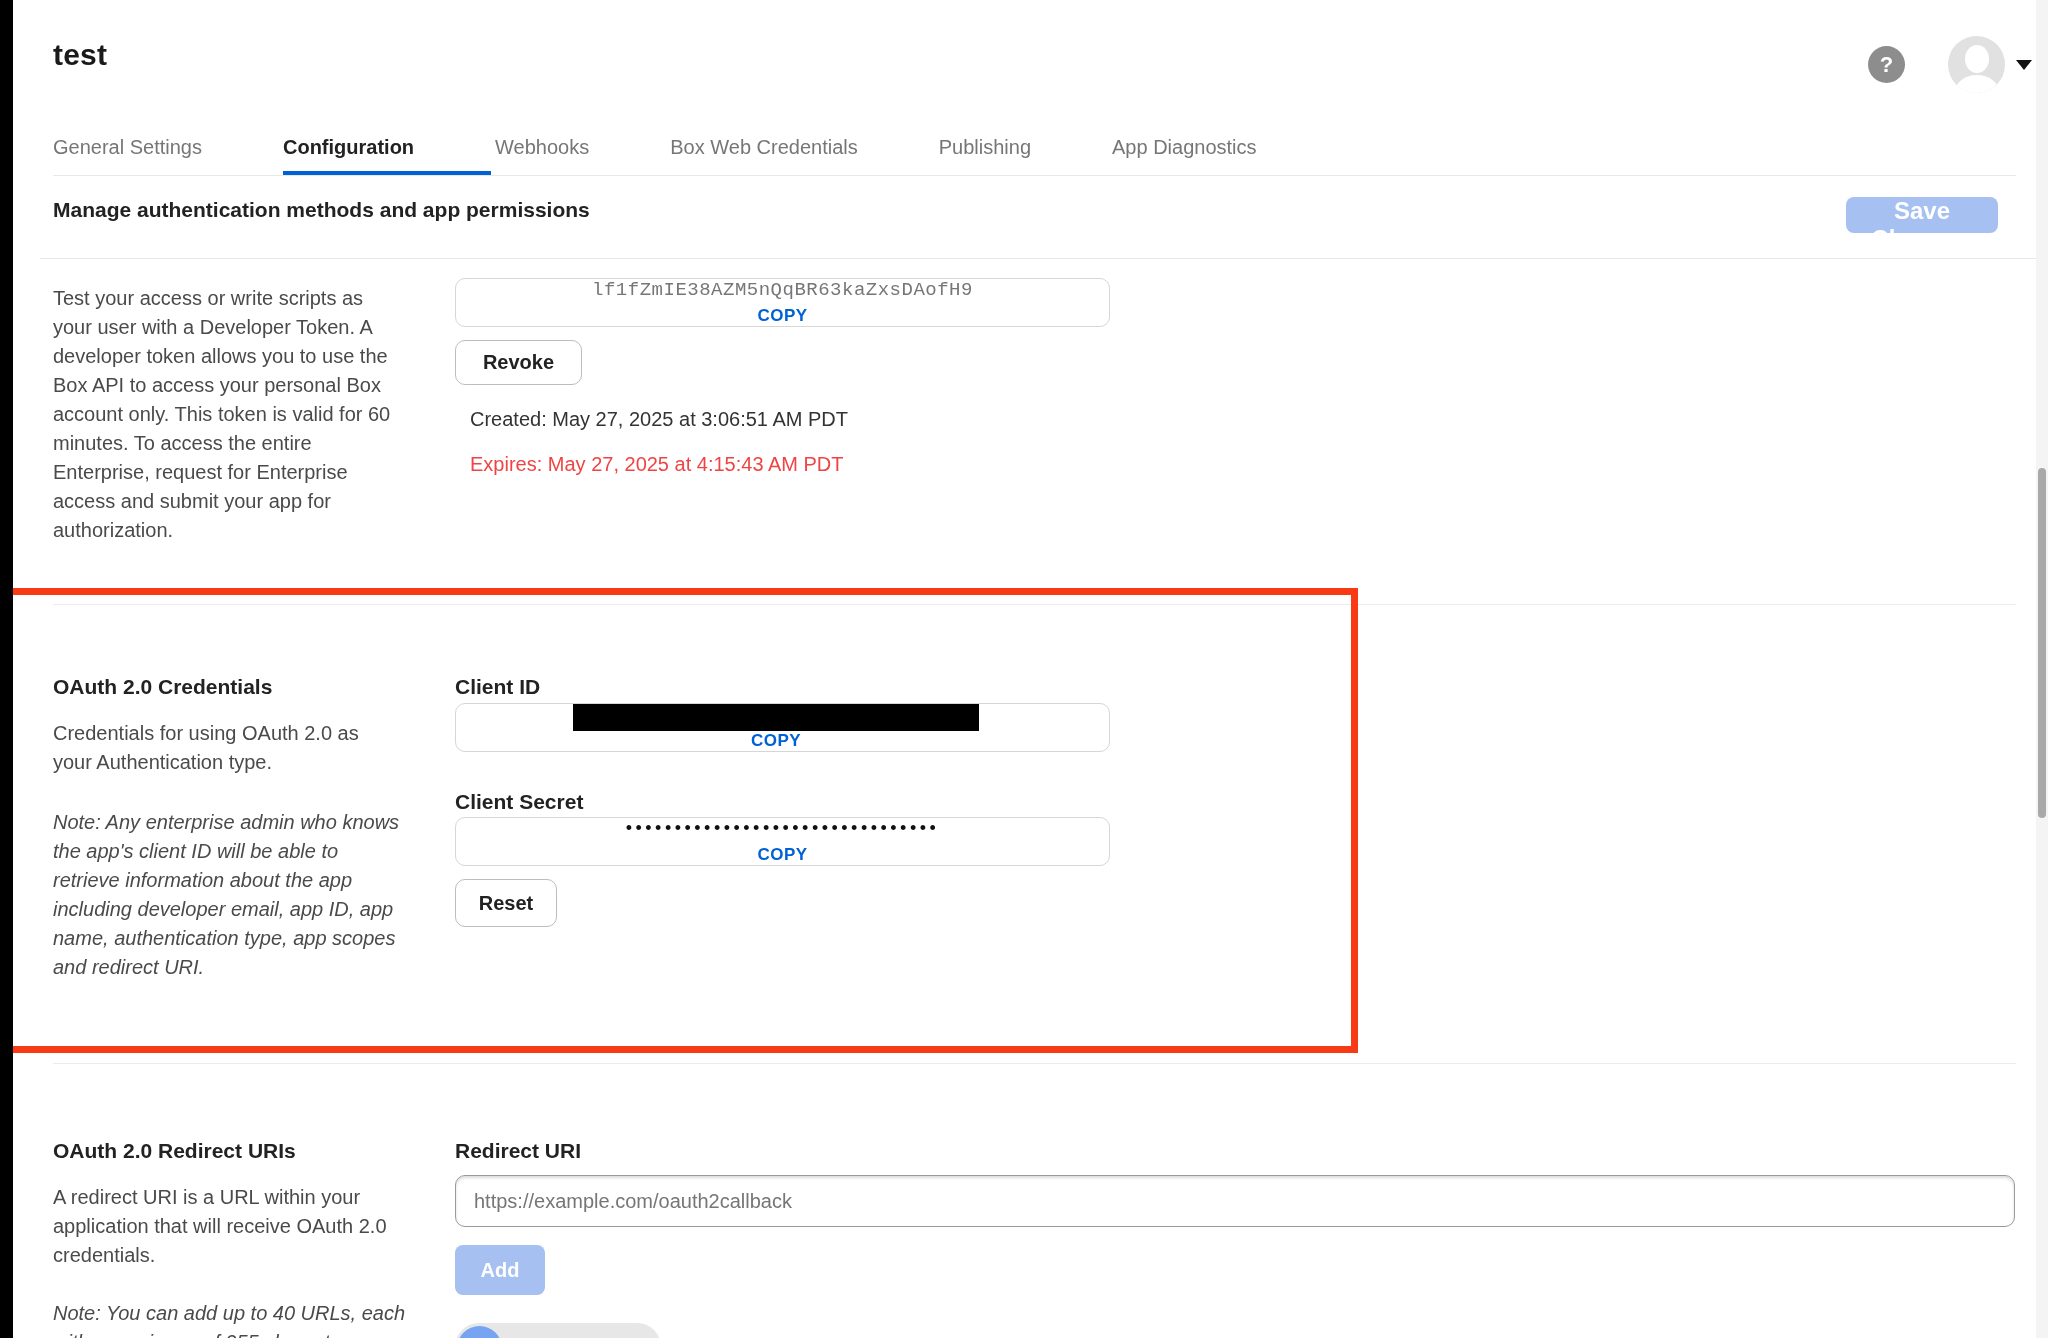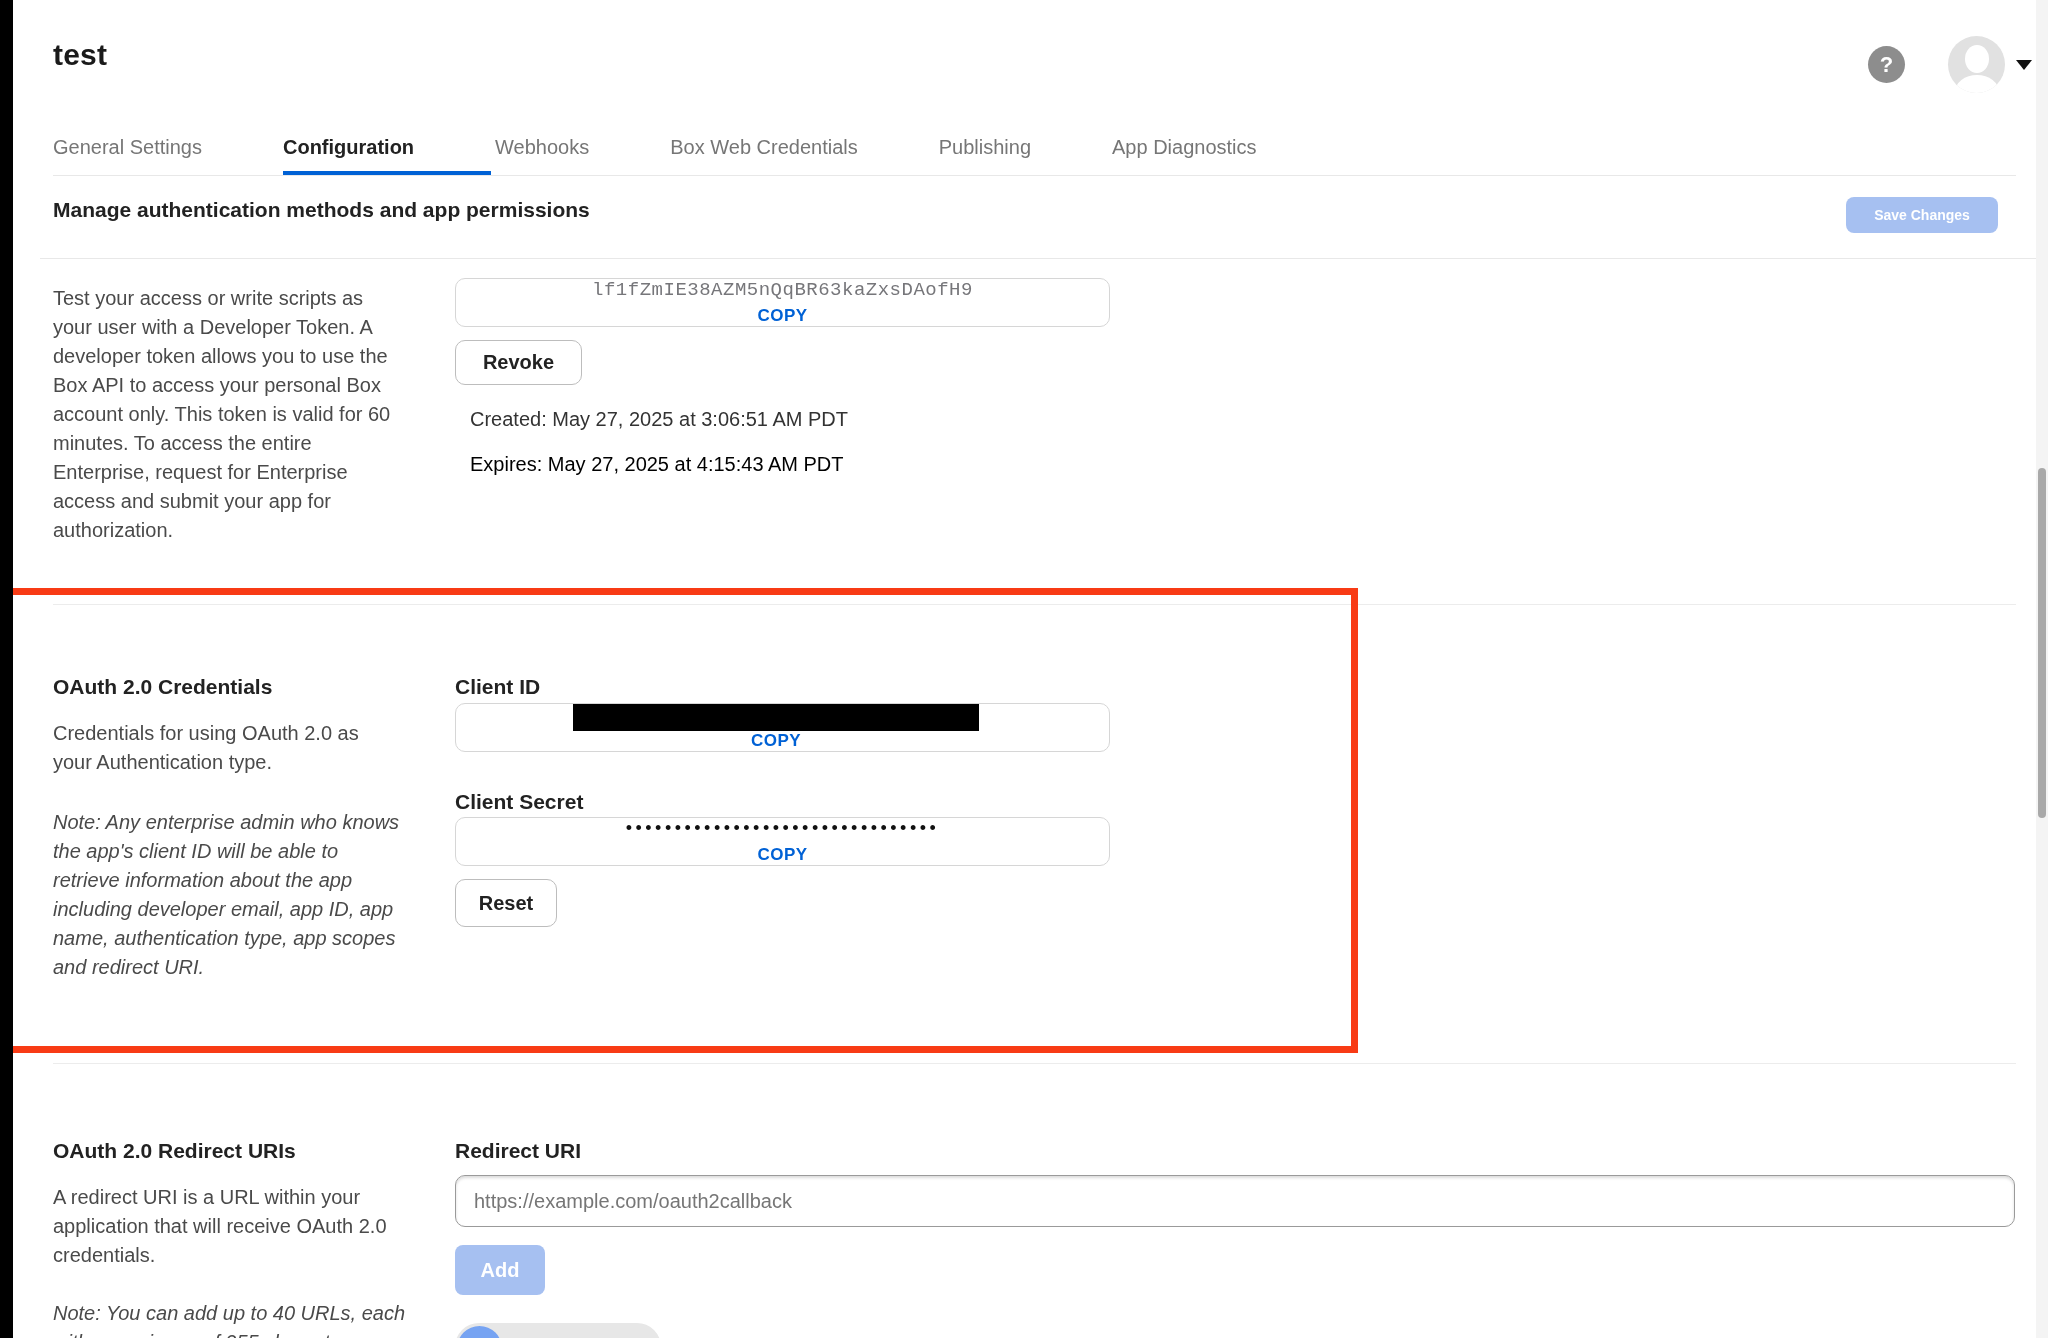--- a/index.html
+++ b/index.html
@@ -31,7 +31,7 @@
   .subheader-title { position:absolute; left:53px; top:198px; font-size:21px; font-weight:bold; color:#222; }
   .btn-primary { border:none; background:#a6c0f1; color:#fff; font-weight:bold; font-family:inherit;
                  border-radius:8px; cursor:pointer; }
-  .save-btn { position:absolute; left:1846px; top:197px; width:152px; height:36px; font-size:14px; }
+  .save-btn { position:absolute; left:1846px; top:197px; width:152px; height:36px; font-size:24px; }
   .subheader-divider { position:absolute; left:40px; top:258px; width:2008px; height:1px; background:#e8e8e8; }
 
   

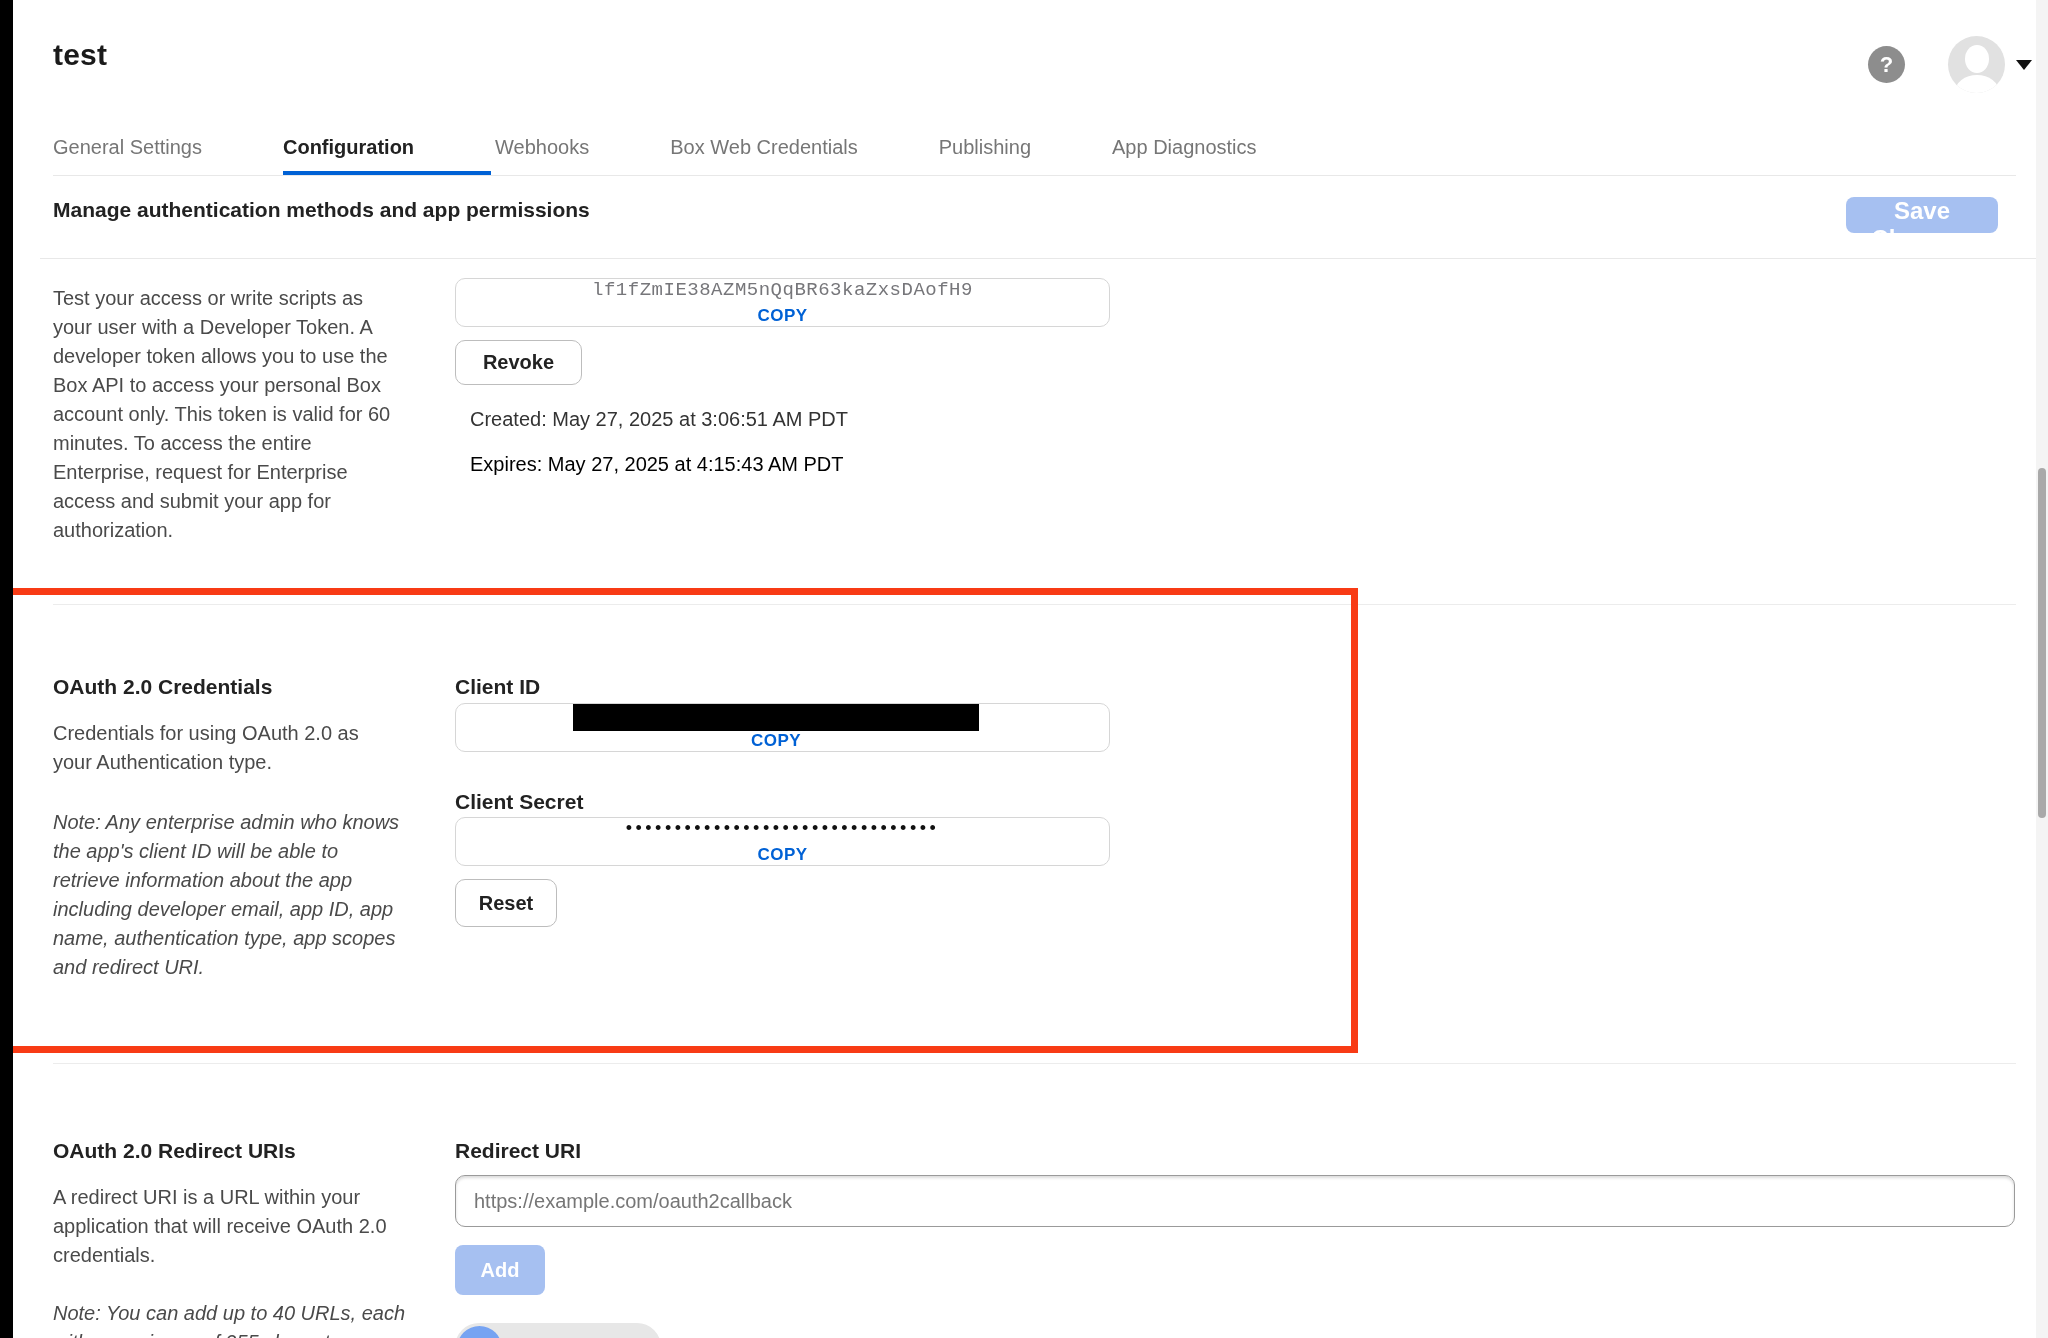--- a/index.html
+++ b/index.html
@@ -54,7 +54,7 @@
                 overflow:hidden; white-space:nowrap; }
   .revoke-btn { left:455px; top:340px; width:127px; height:45px; }
   .created-text { position:absolute; left:470px; top:408px; font-size:20px; color:#333; }
-  .expires-text { position:absolute; left:470px; top:453px; font-size:20px; color:#000000; }
+  .expires-text { position:absolute; left:470px; top:453px; font-size:20px; color:#ef4444; }
 
   .section-divider { position:absolute; height:1px; background:#ececec; left:53px; width:1963px; }
 

